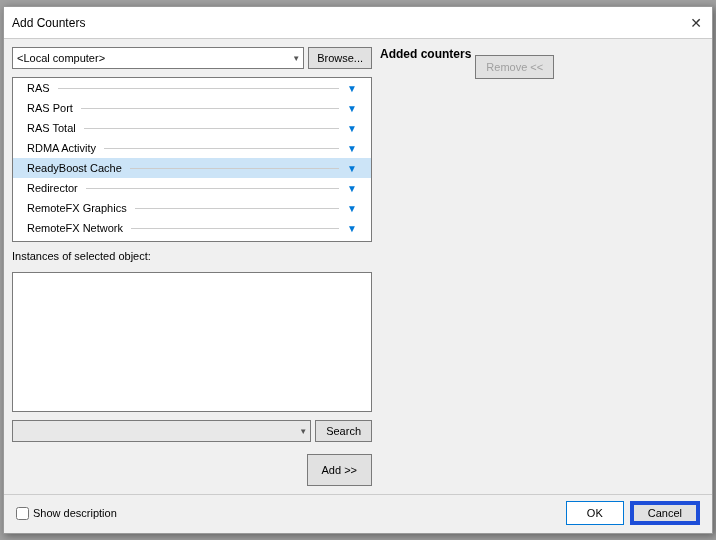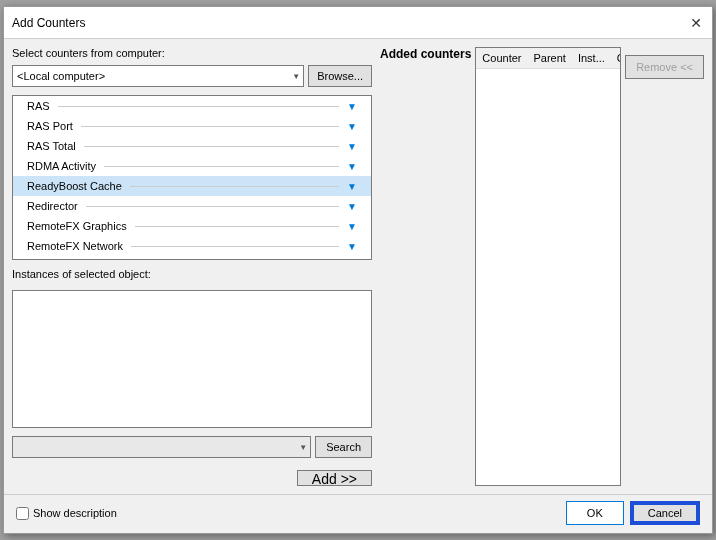--- a/index.html
+++ b/index.html
@@ -302,7 +302,6 @@
   <div class="dialog-body">
 
     <div class="left-panel">
-      <div class="sub-label">Select counters from computer:</div>
       <div class="computer-row">
         <div class="computer-select-wrapper">
           <select>

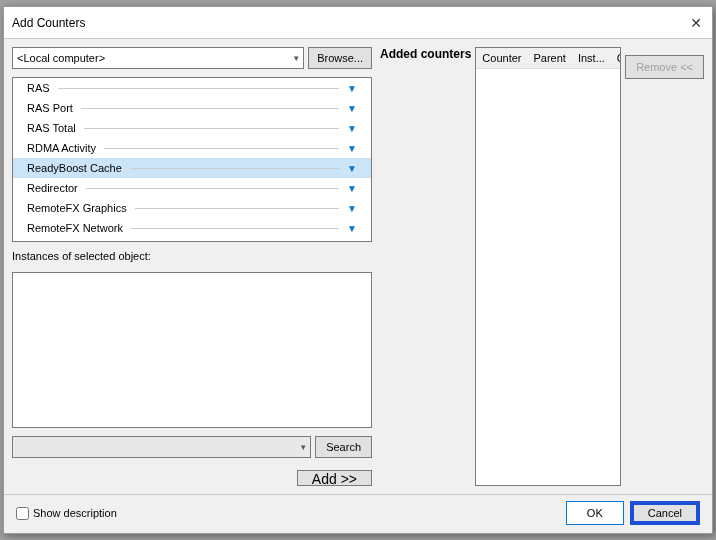--- a/index.html
+++ b/index.html
@@ -390,20 +390,6 @@
 
     <div class="right-panel">
       <div class="panel-label">Added counters</div>
-      <div class="added-counters-box">
-        <table class="added-table">
-          <thead>
-            <tr id="added-table-header">
-            <th>Counter</th>
-                <th>Parent</th>
-                <th>Inst...</th>
-                <th>Computer</th>
-              </tr>
-          </thead>
-          <tbody id="added-table-body">
-          </tbody>
-        </table>
-      </div>
       <div style="display:flex;justify-content:center;margin-top:4px;">
         <button class="remove-btn">Remove &lt;&lt;</button>
       </div>

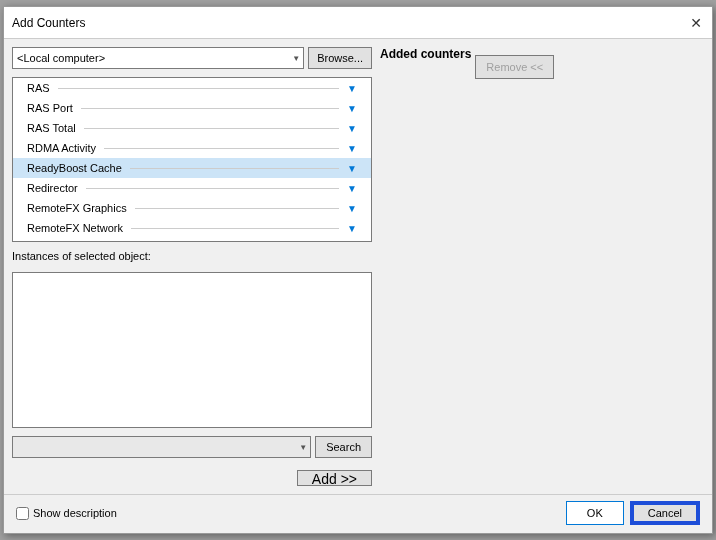--- a/index.html
+++ b/index.html
@@ -206,11 +206,11 @@
       cursor: pointer;
     }
     .add-btn {
-      height: 16px;
+      height: 32px;
       padding: 0 14px;
       border: 1px solid #7a7a7a;
       background: #e1e1e1;
-      font-size: 14px;
+      font-size: 11px;
       cursor: pointer;
       margin-top: 4px;
       align-self: flex-end;

